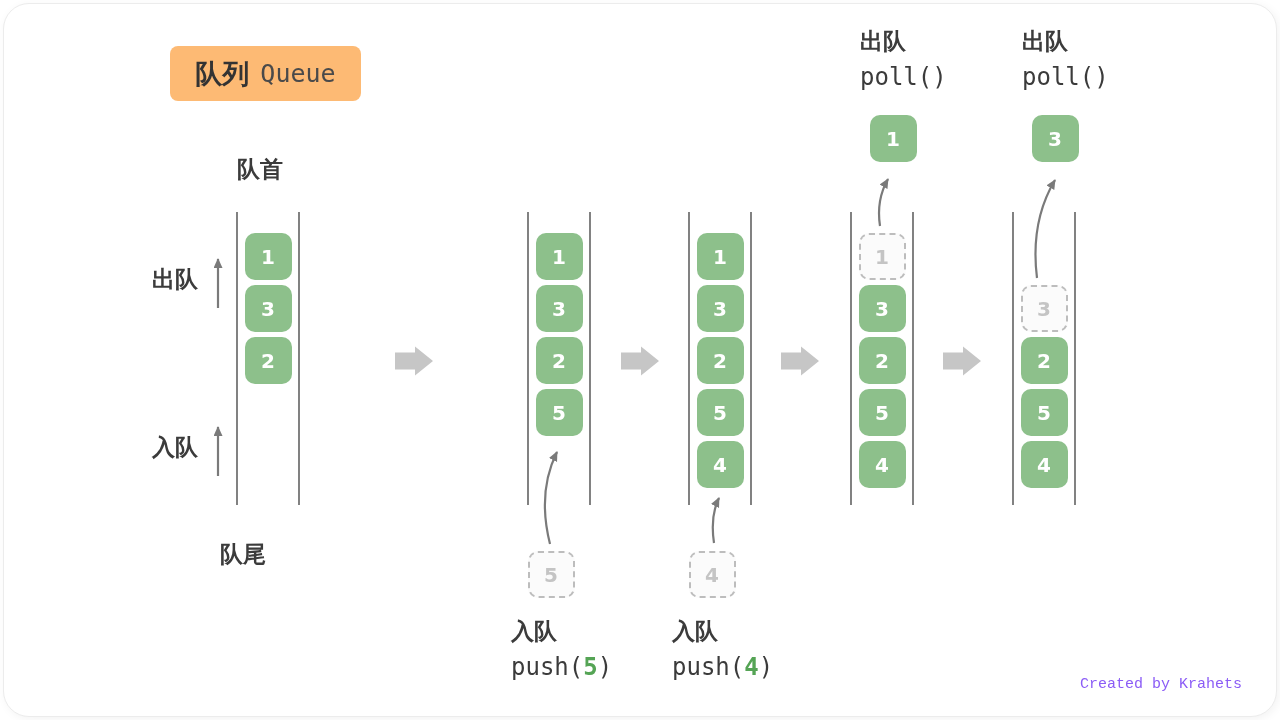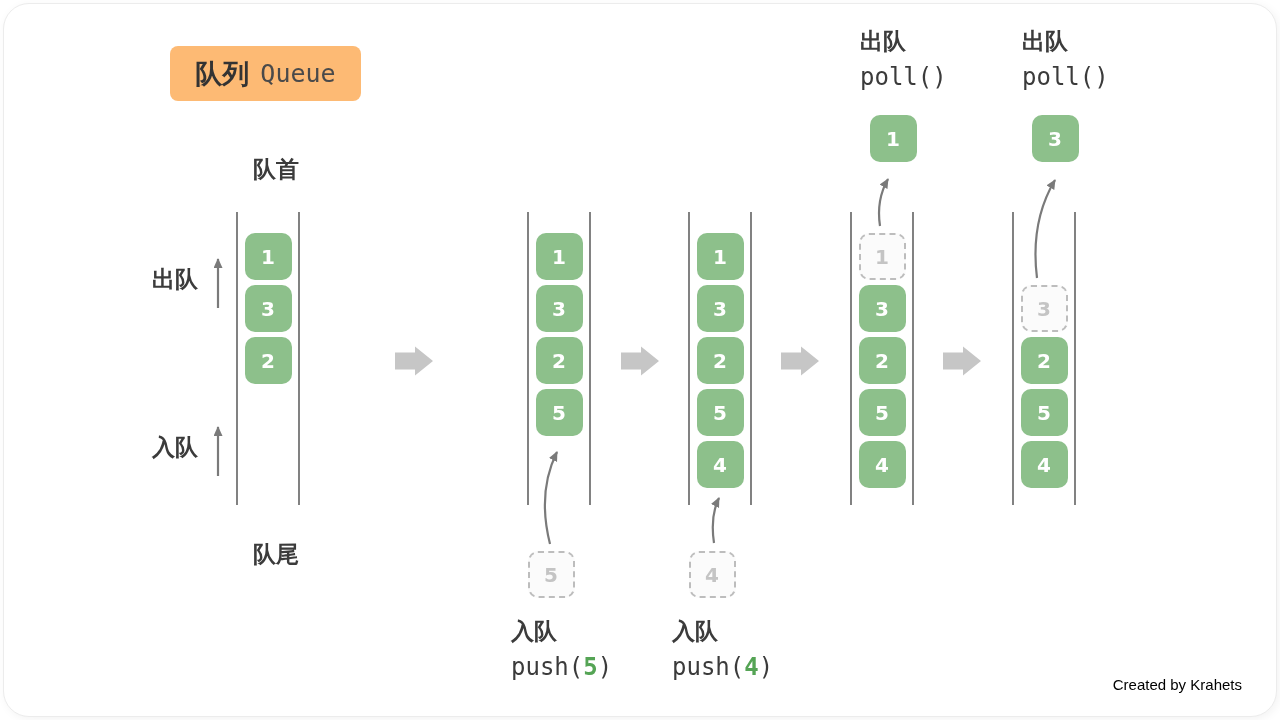--- a/index.html
+++ b/index.html
@@ -25,7 +25,7 @@
   .title-zh{font-size:27px;font-weight:bold;color:#333;}
   .title-en{font-family:"DejaVu Sans Mono",monospace;font-size:25px;color:#4a4a4a;}
   .zh-label{position:absolute;font-size:23px;font-weight:bold;color:var(--text-dark);line-height:1.2;}
-  .col-cap{width:62px;text-align:right;}
+  .col-cap{width:62px;text-align:left;}
   .cell{position:absolute;width:47px;height:47px;border-radius:10px;display:flex;align-items:center;
         justify-content:center;font-size:20px;font-weight:bold;}
   .cell.filled{background:var(--green);color:#fff;}

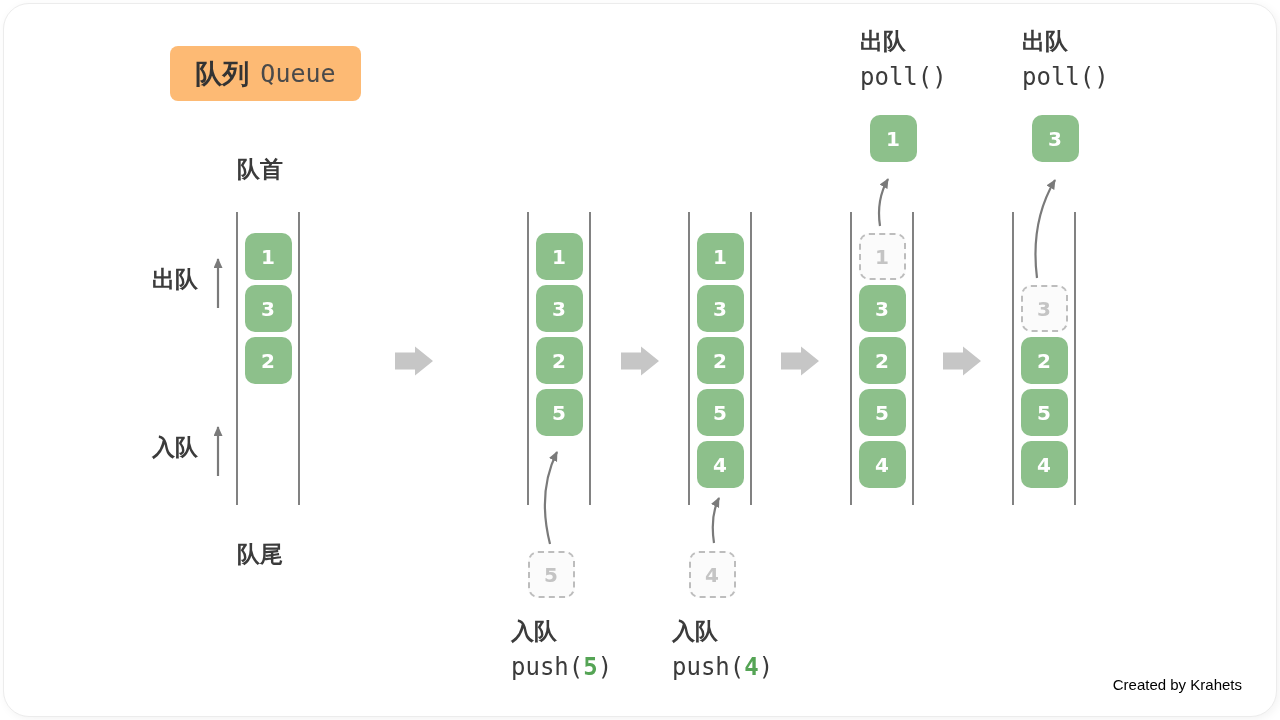--- a/index.html
+++ b/index.html
@@ -85,7 +85,7 @@
   </div>
 
   <div class="zh-label col-cap" style="left:237px;top:156px;">队首</div>
-  <div class="zh-label col-cap" style="left:237px;top:541px;">队尾</div>
+  <div class="zh-label col-cap" style="left:220px;top:541px;">队尾</div>
   <div class="zh-label" style="left:152px;top:266px;">出队</div>
   <div class="zh-label" style="left:152px;top:434px;">入队</div>
 

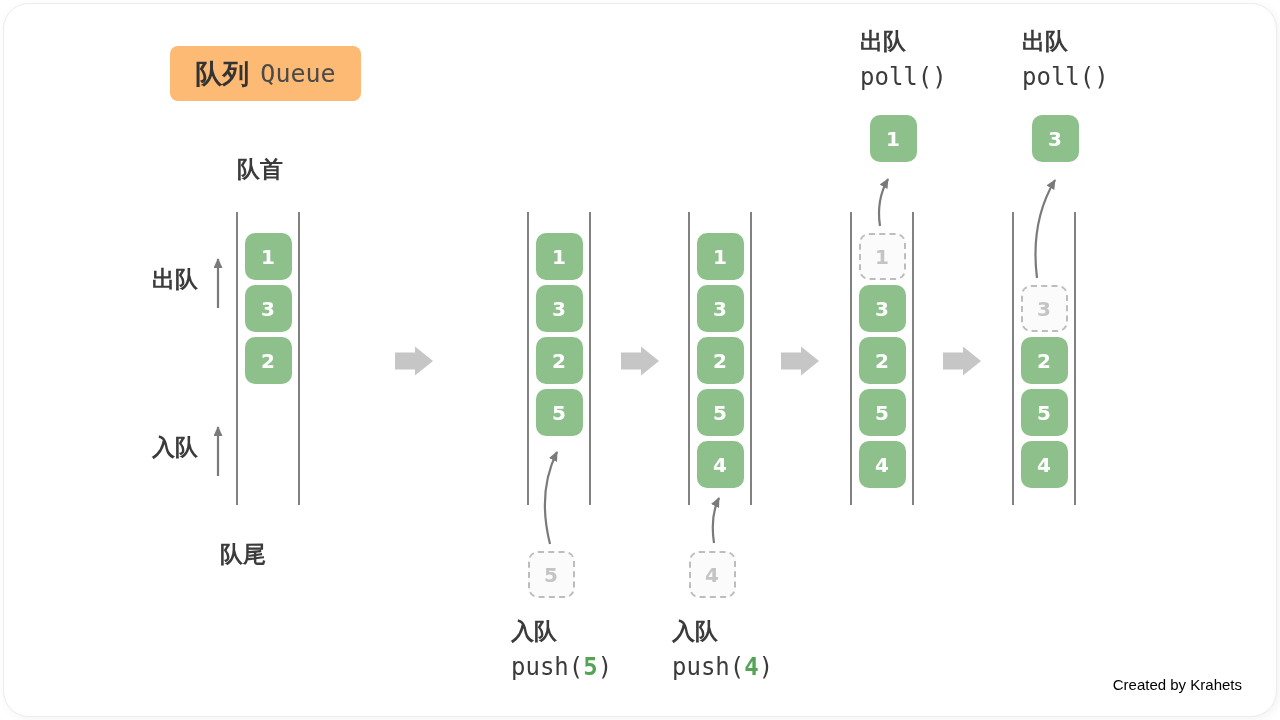--- a/index.html
+++ b/index.html
@@ -34,8 +34,8 @@
   .op-zh{font-size:23px;font-weight:bold;color:var(--text-dark);margin-bottom:12px;}
   .op-code{font-family:"DejaVu Sans Mono",monospace;font-size:24px;color:var(--text-dark);}
   .op-code .arg{color:var(--arg-green);font-weight:bold;}
-  .watermark{position:absolute;right:38px;top:676px;font-family:Liberation Sans, sans-serif;
-             font-size:15px;color:#000000;}
+  .watermark{position:absolute;right:38px;top:676px;font-family:Liberation Mono, monospace;
+             font-size:15px;color:#8b5cf6;}
 </style>
 </head>
 <body>

